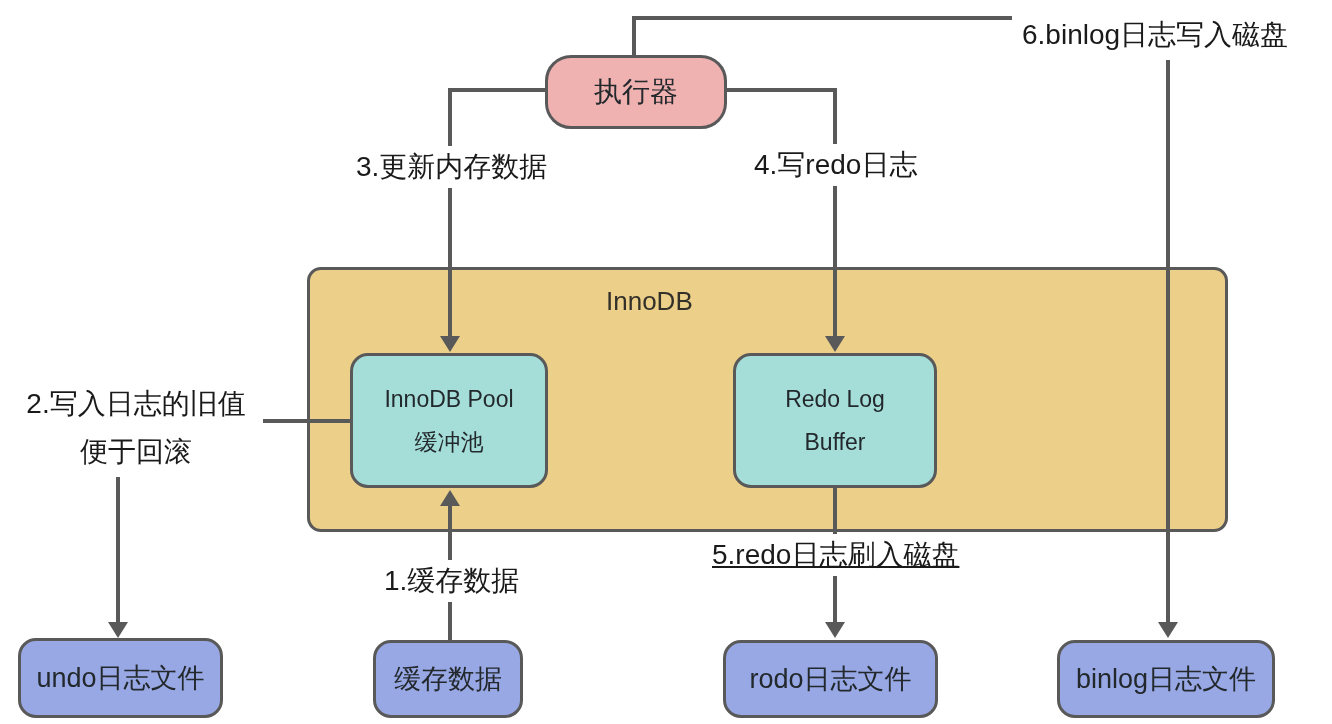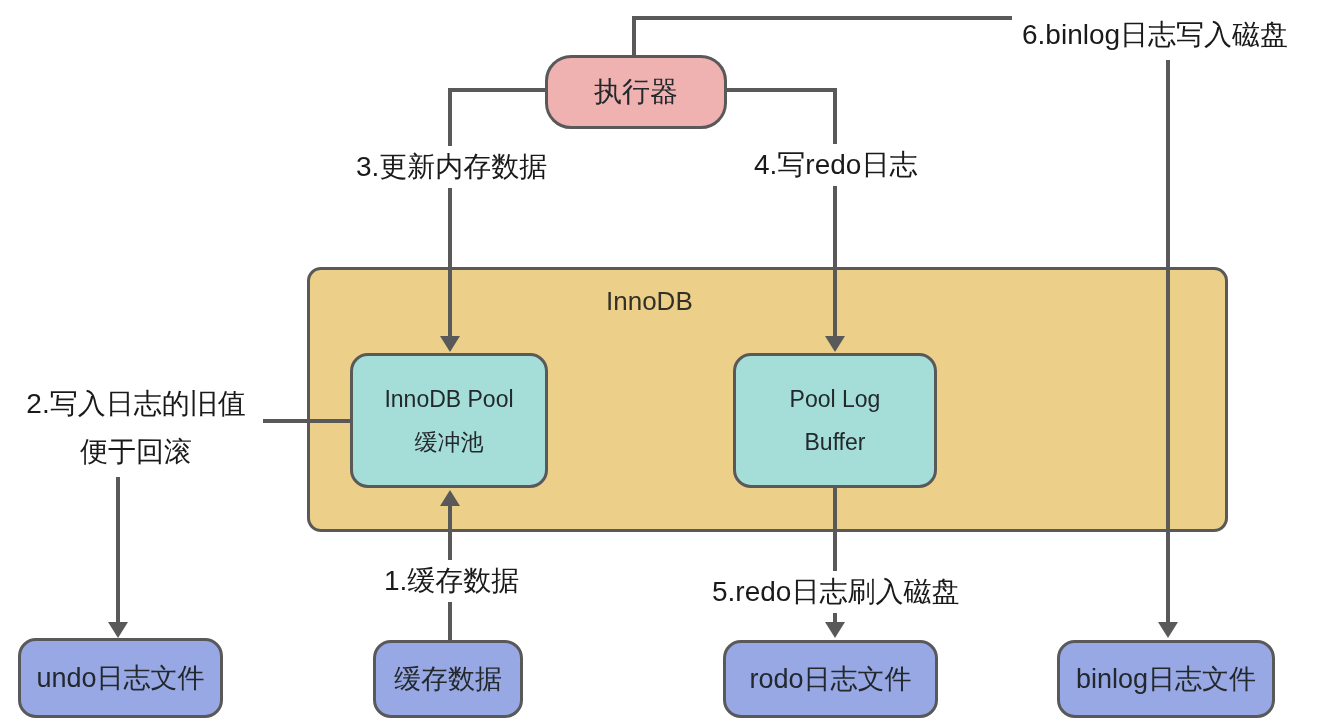--- a/index.html
+++ b/index.html
@@ -160,7 +160,7 @@
   </div>
 
   <div class="node mem redo-buffer">
-    <div class="l1t">Pool Log</div>
+    <div class="l1t">Redo Log</div>
     <div class="l2">Buffer</div>
   </div>
 

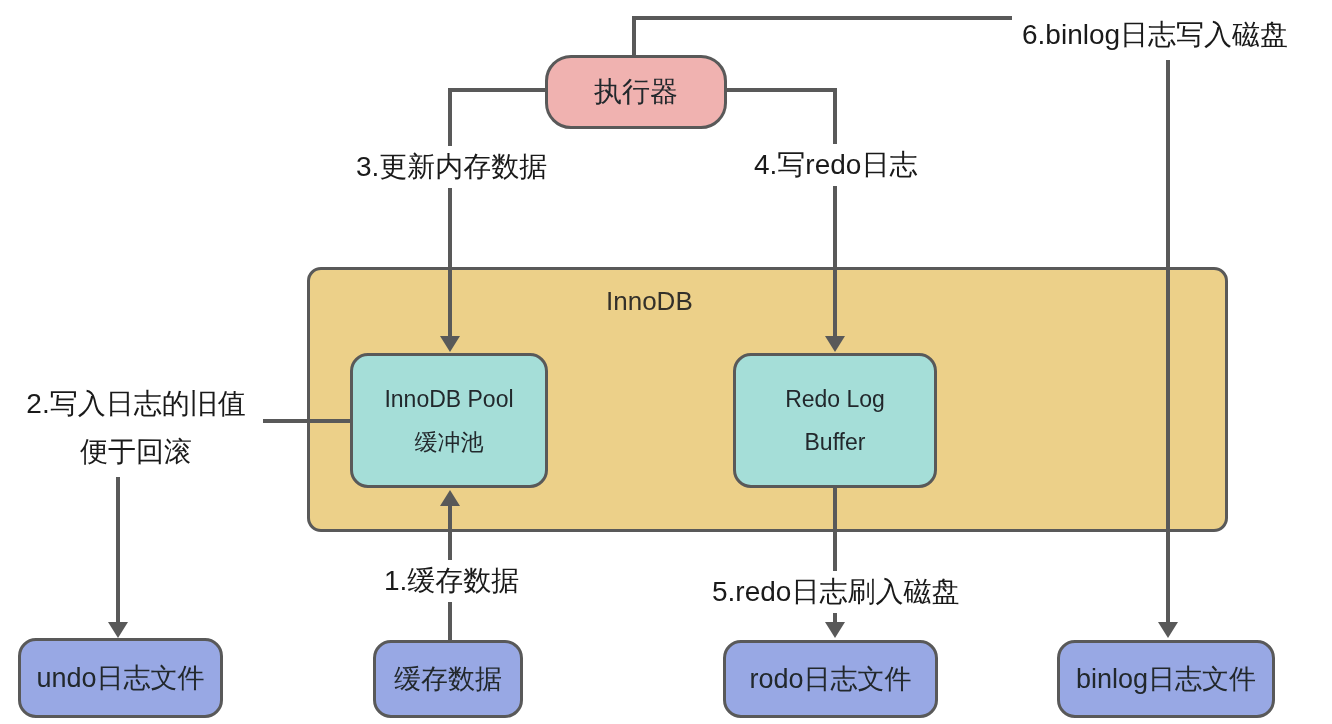--- a/index.html
+++ b/index.html
@@ -111,7 +111,7 @@
   }
   .step3 { left: 350px;  top: 146px; }
   .step4 { left: 748px;  top: 144px; }
-  .step5 { left: 706px;  top: 571px; }
+  .step5 { left: 706px;  top: 534px; text-decoration: underline; }
   .step6 { left: 1012px; top: 10px; padding: 6px 10px; }
 </style>
 </head>

